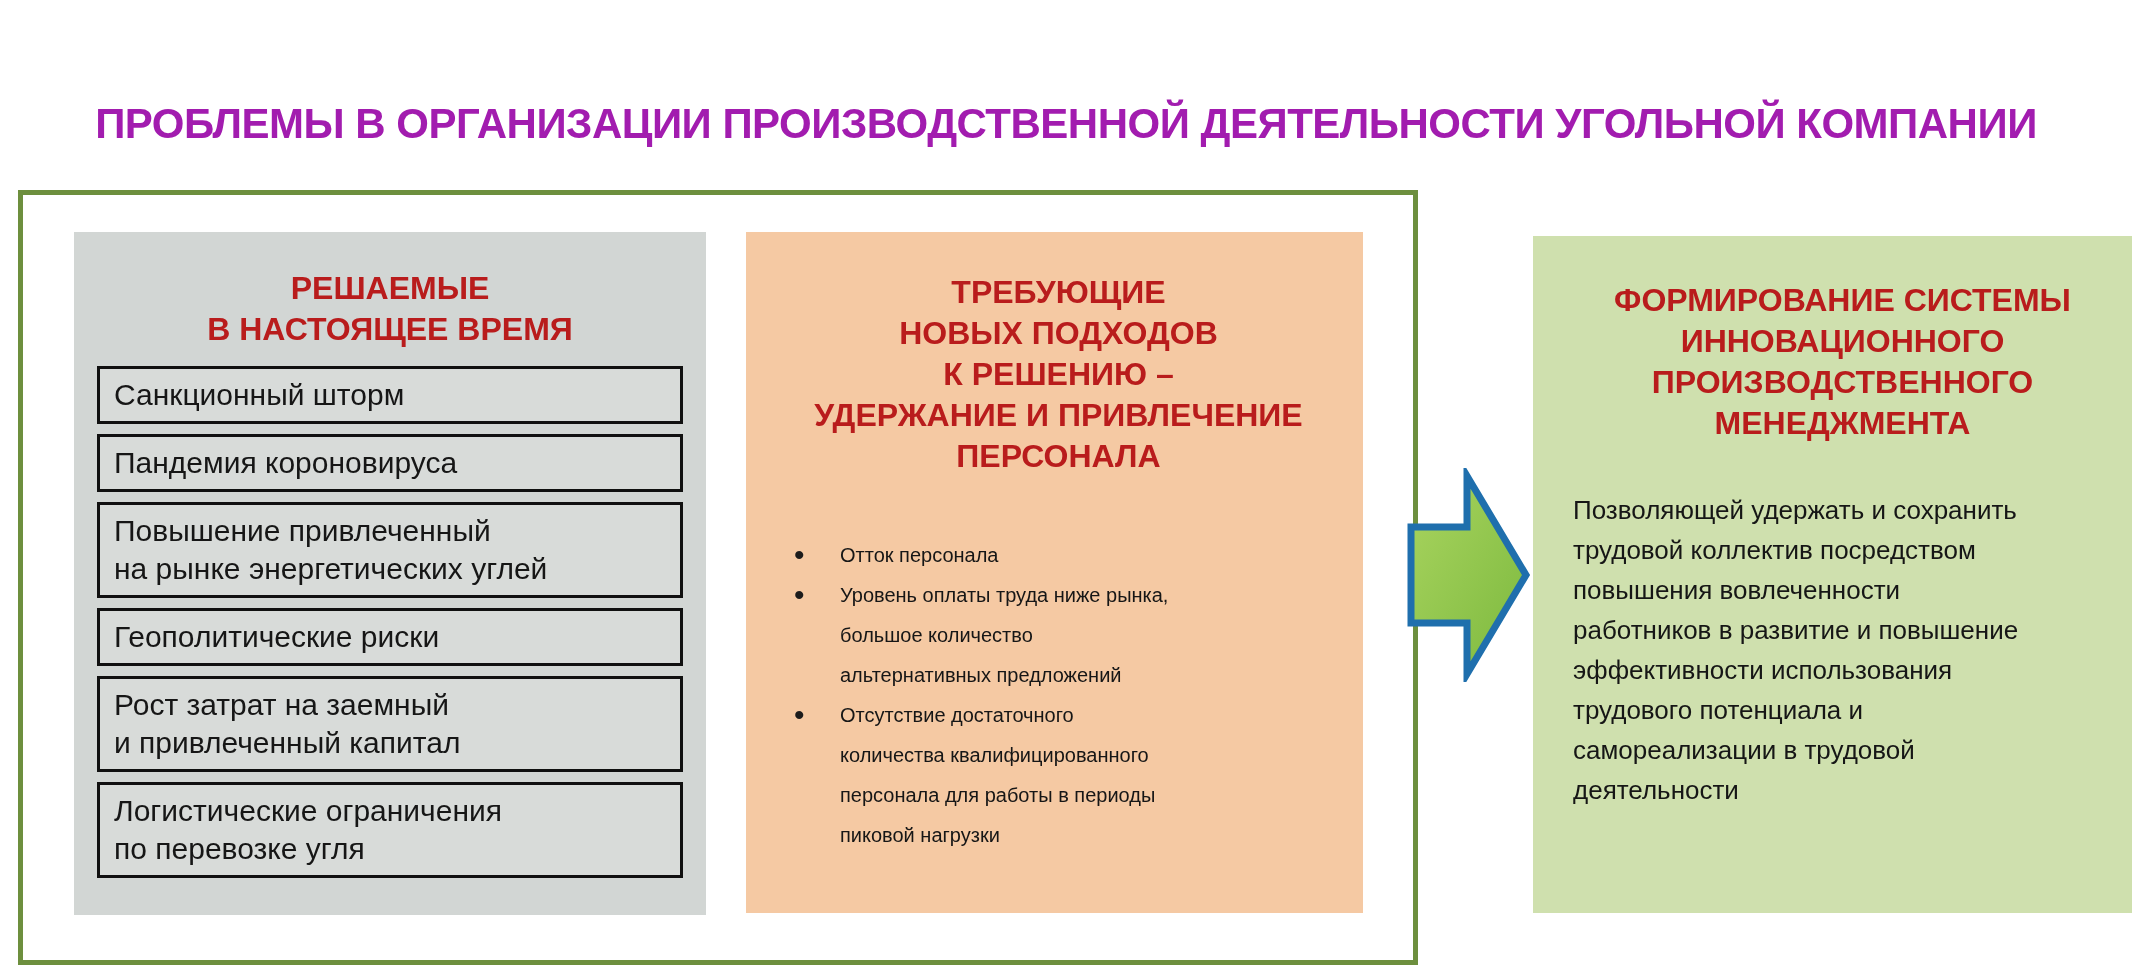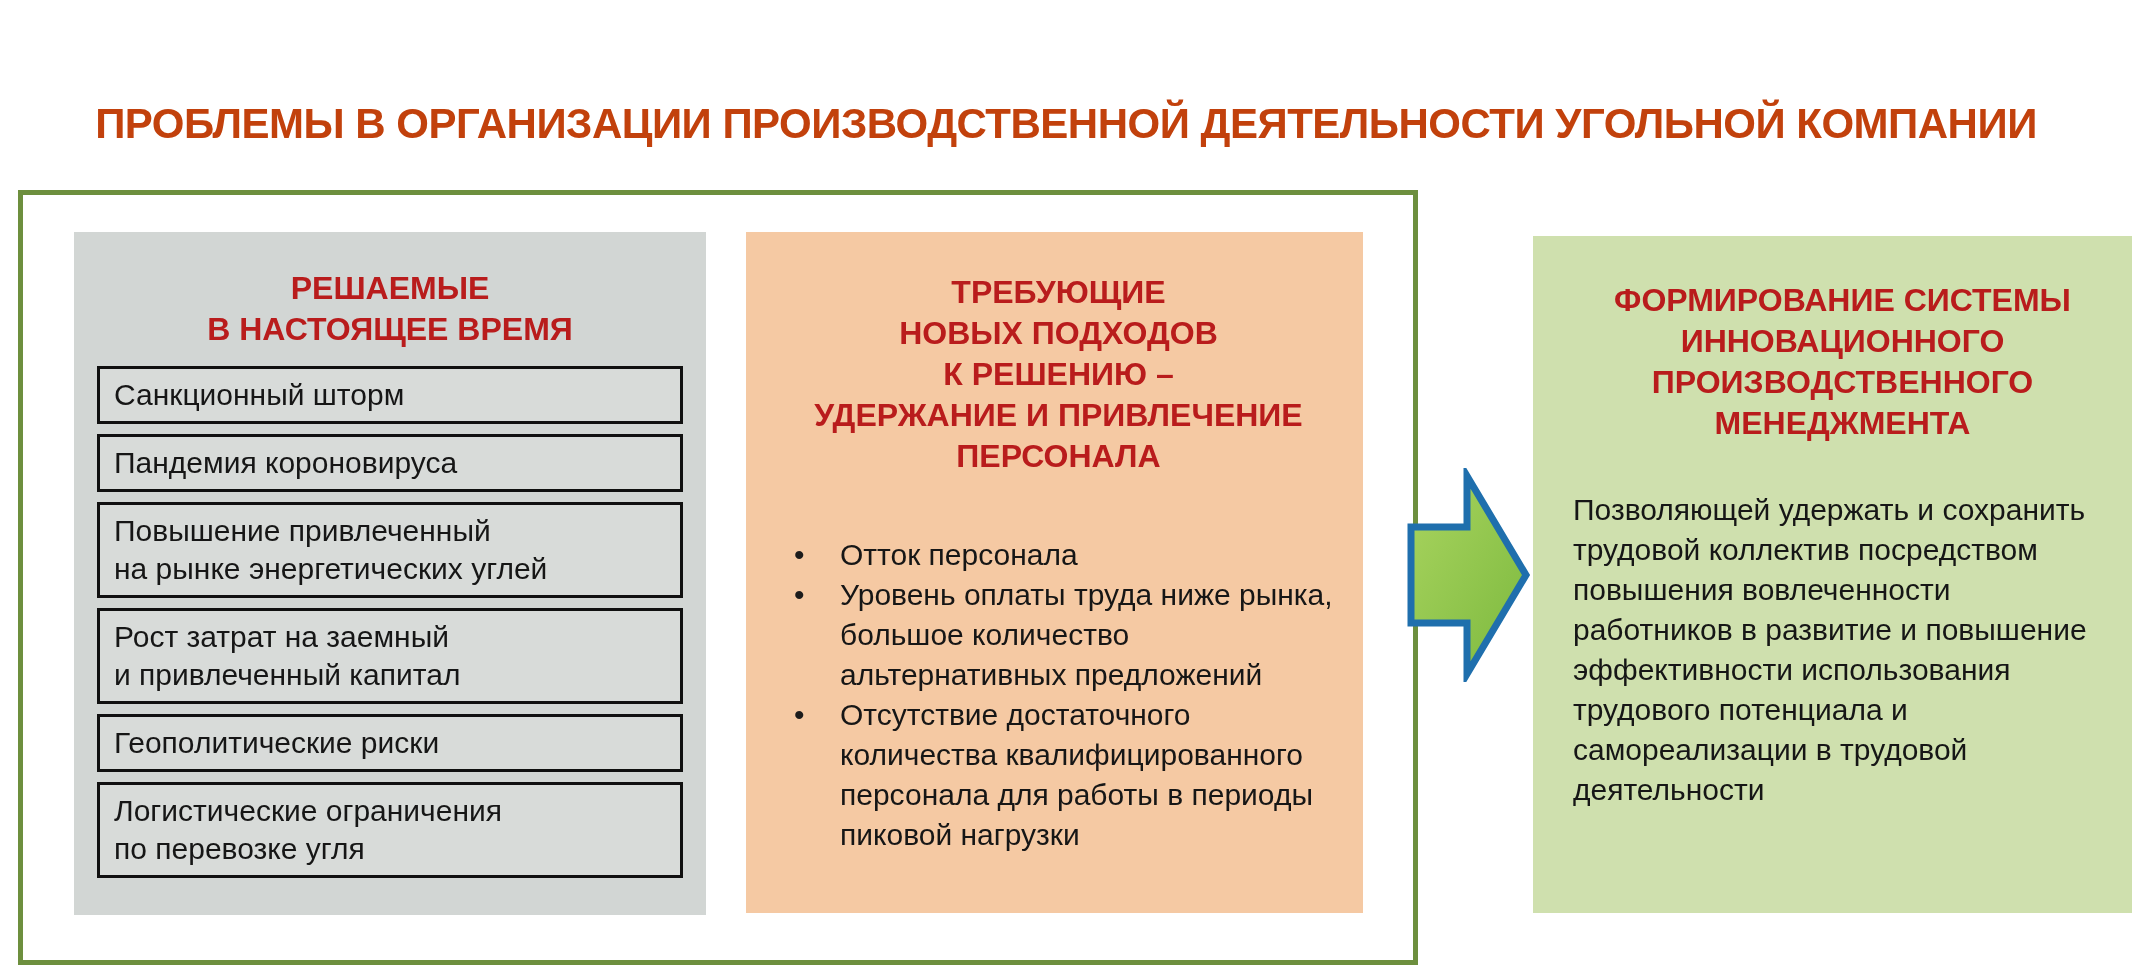--- a/index.html
+++ b/index.html
@@ -26,7 +26,7 @@
     font-weight: bold;
     letter-spacing: -0.5px;
     white-space: nowrap;
-    color: #c2410c;
+    color: #a21caf;
   }
   .outer-box {
     position: absolute;

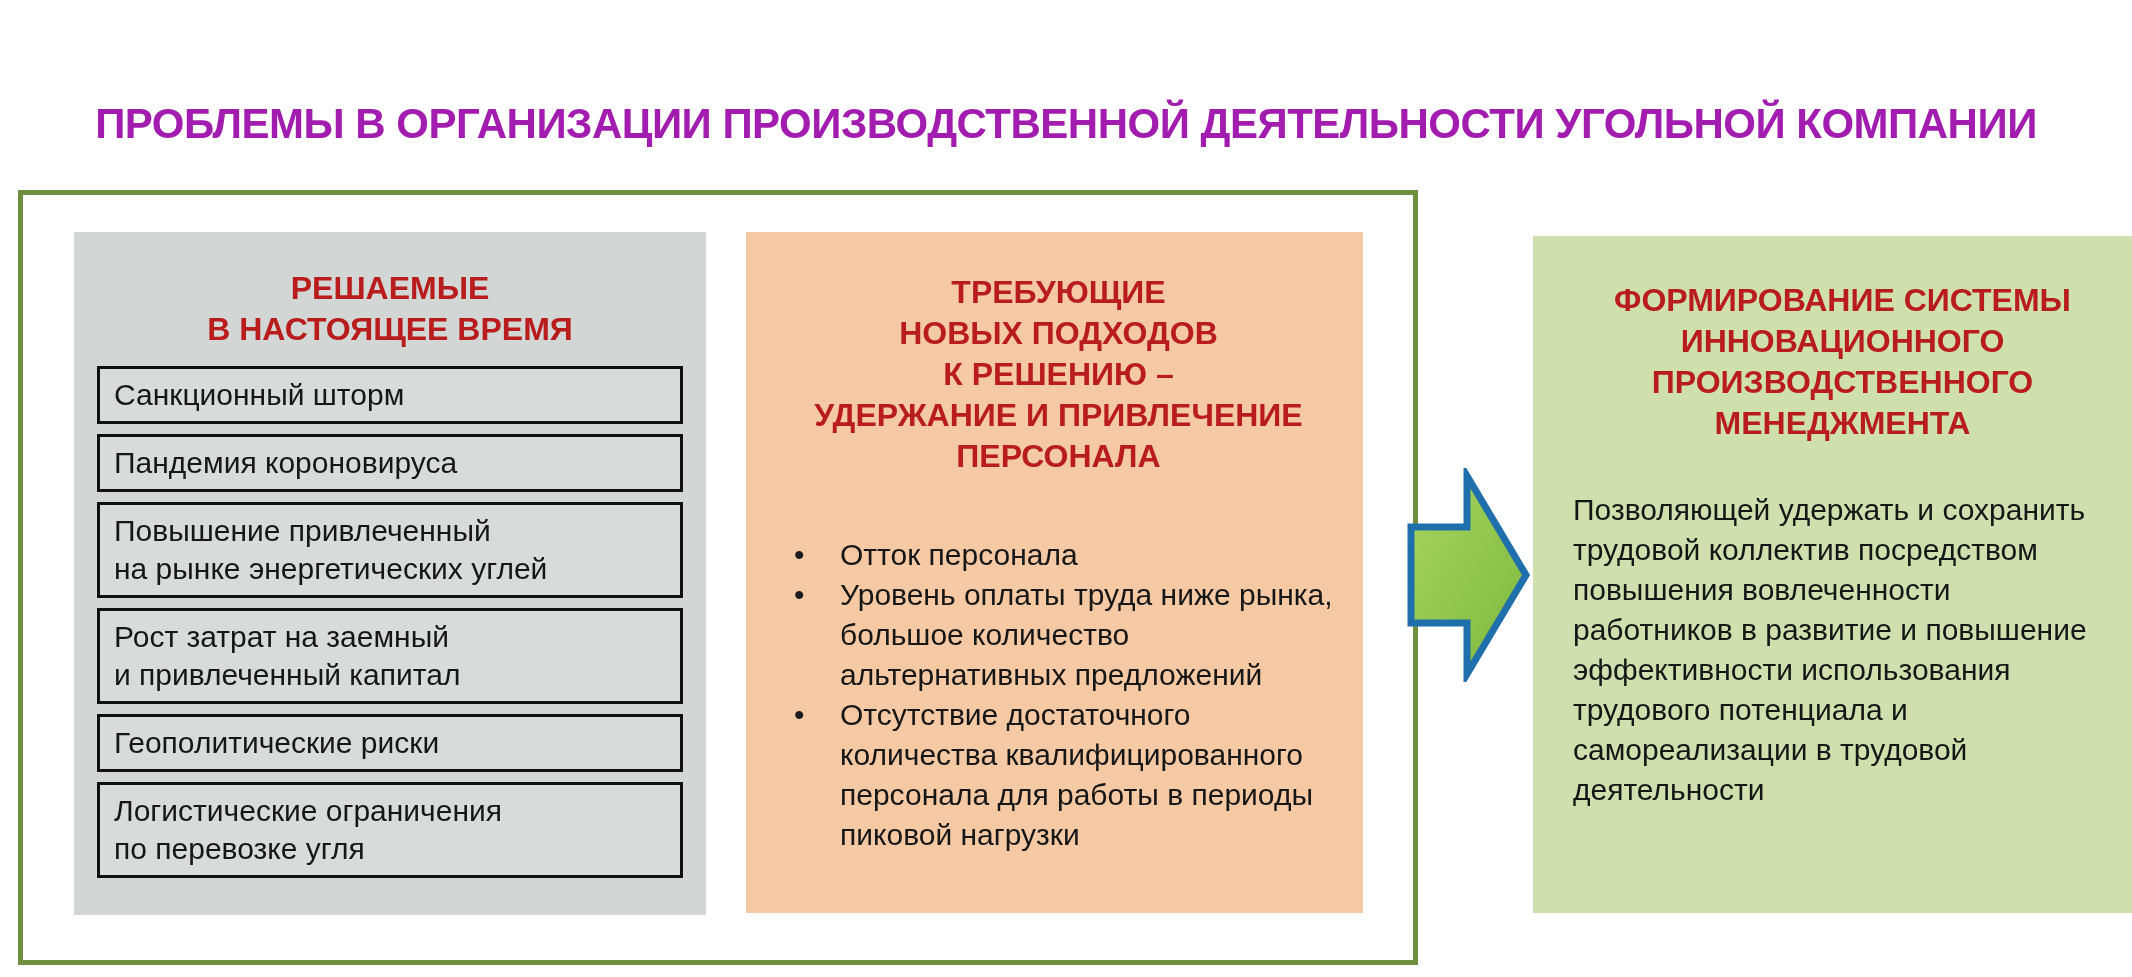--- a/index.html
+++ b/index.html
@@ -118,7 +118,7 @@
   .result-body {
     margin-top: 46px;
     padding-left: 12px;
-    font-size: 30px;
+    font-size: 26px;
     line-height: 40px;
     white-space: pre-line;
     color: #161616;

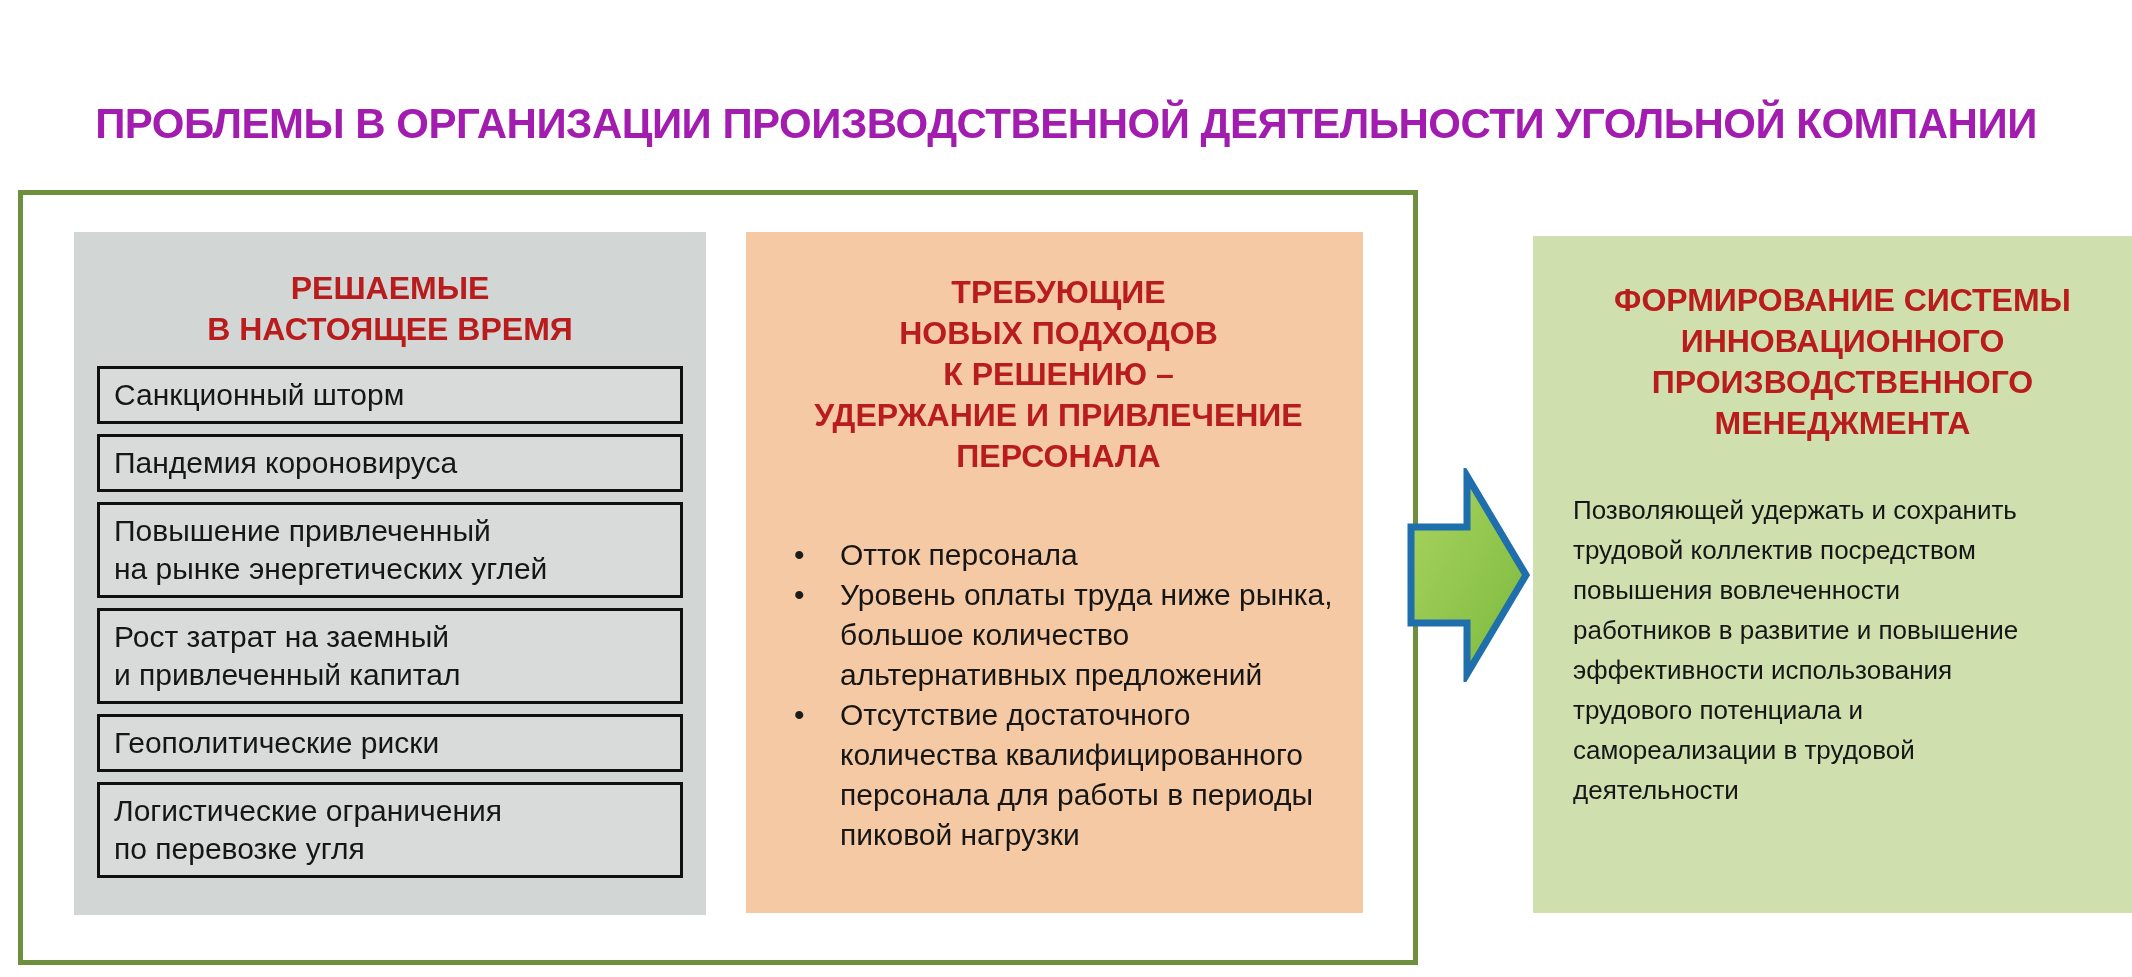--- a/index.html
+++ b/index.html
@@ -101,7 +101,7 @@
     line-height: 40px;
   }
   .bullet-text {
-    font-size: 30px;
+    font-size: 20px;
     line-height: 40px;
     white-space: pre-line;
     color: #161616;

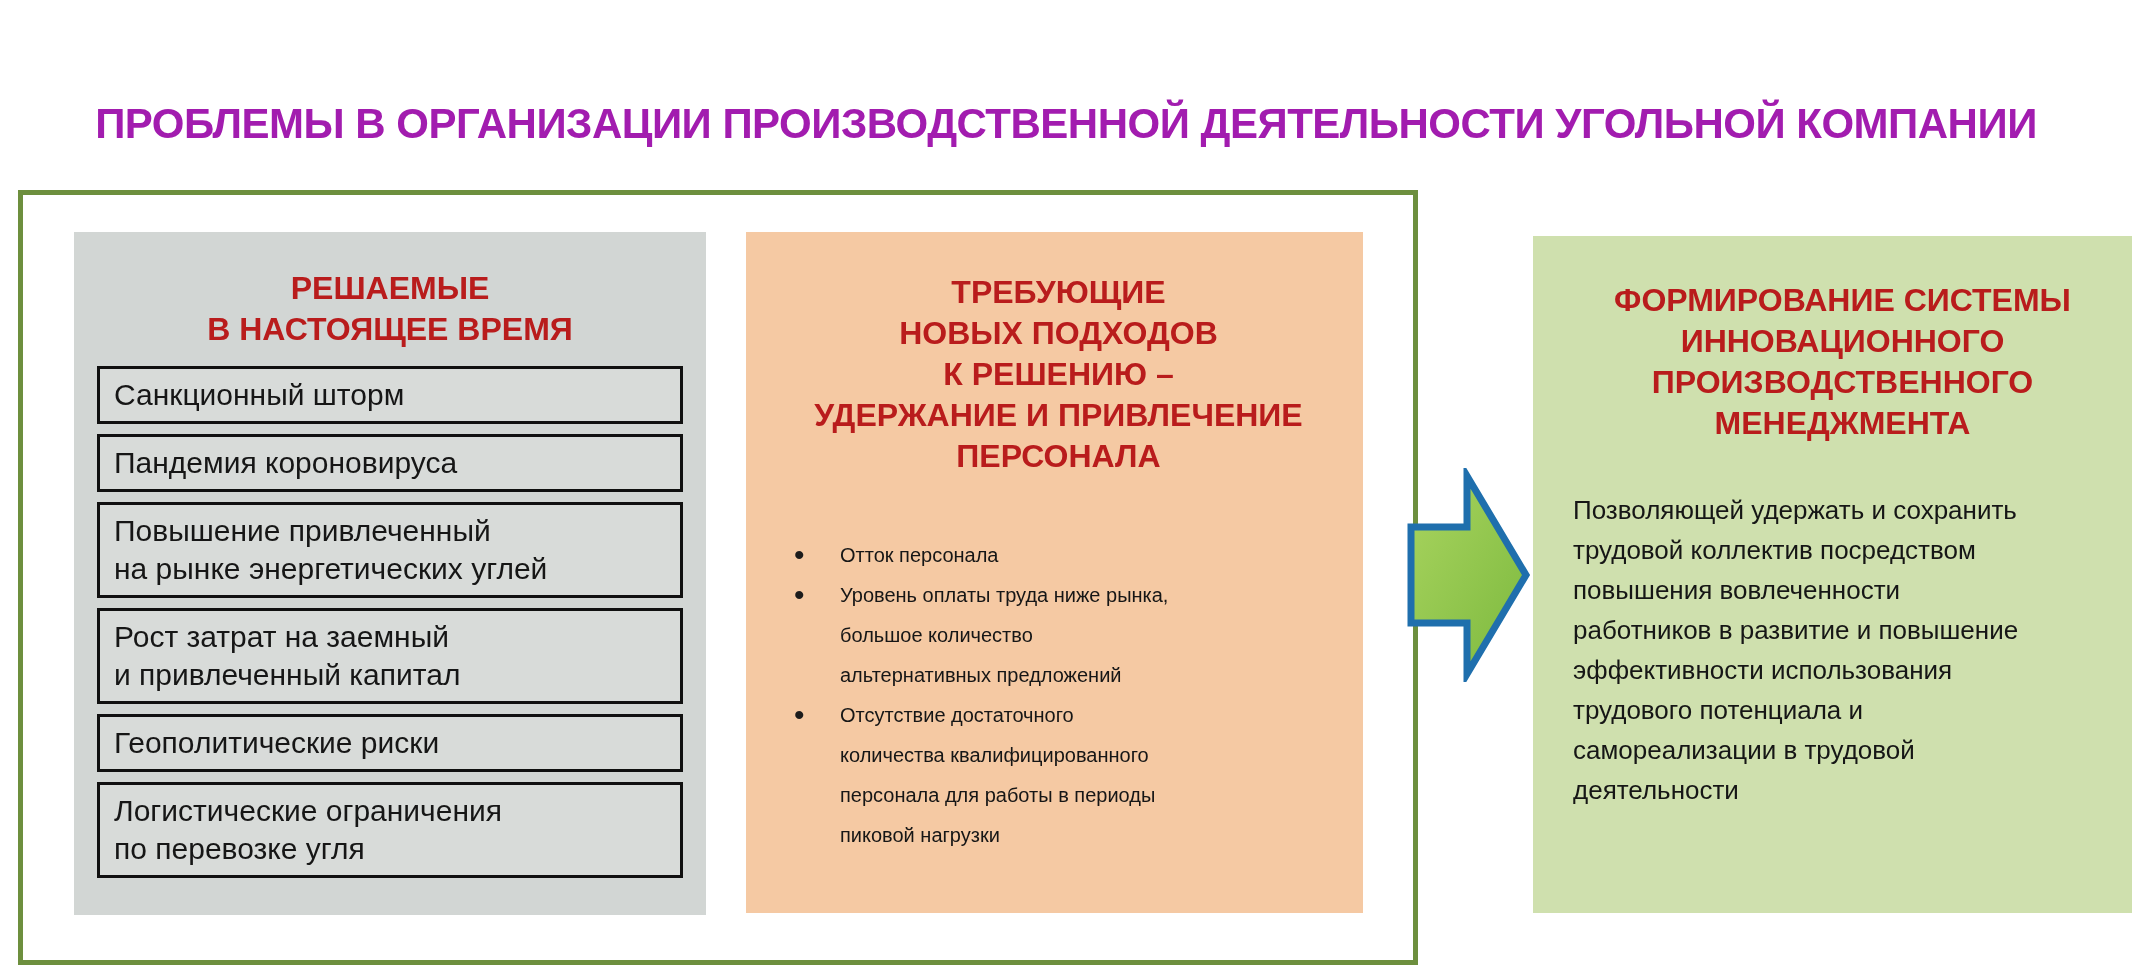--- a/index.html
+++ b/index.html
@@ -148,9 +148,9 @@
       <div class="solved-item">Пандемия короновируса</div>
       <div class="solved-item">Повышение привлеченный
 на рынке энергетических углей</div>
+      <div class="solved-item">Геополитические риски</div>
       <div class="solved-item">Рост затрат на заемный
 и привлеченный капитал</div>
-      <div class="solved-item">Геополитические риски</div>
       <div class="solved-item">Логистические ограничения
 по перевозке угля</div>
     </div>

